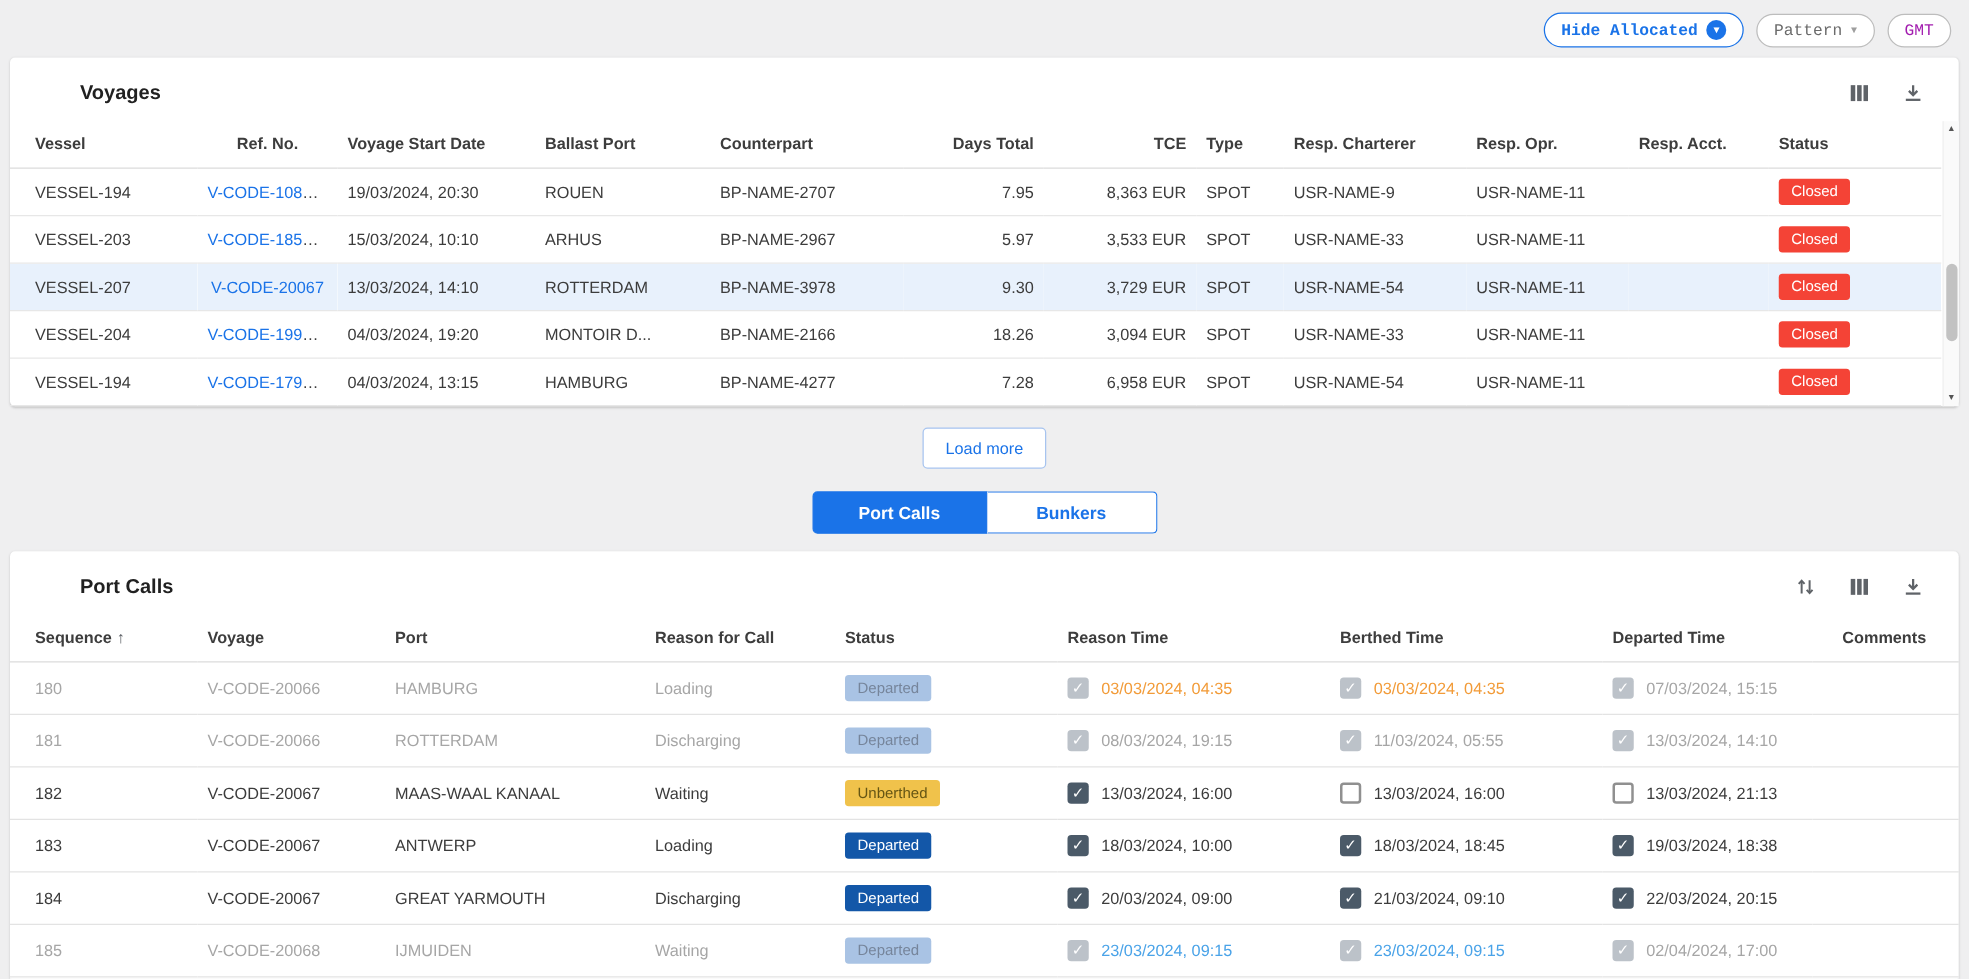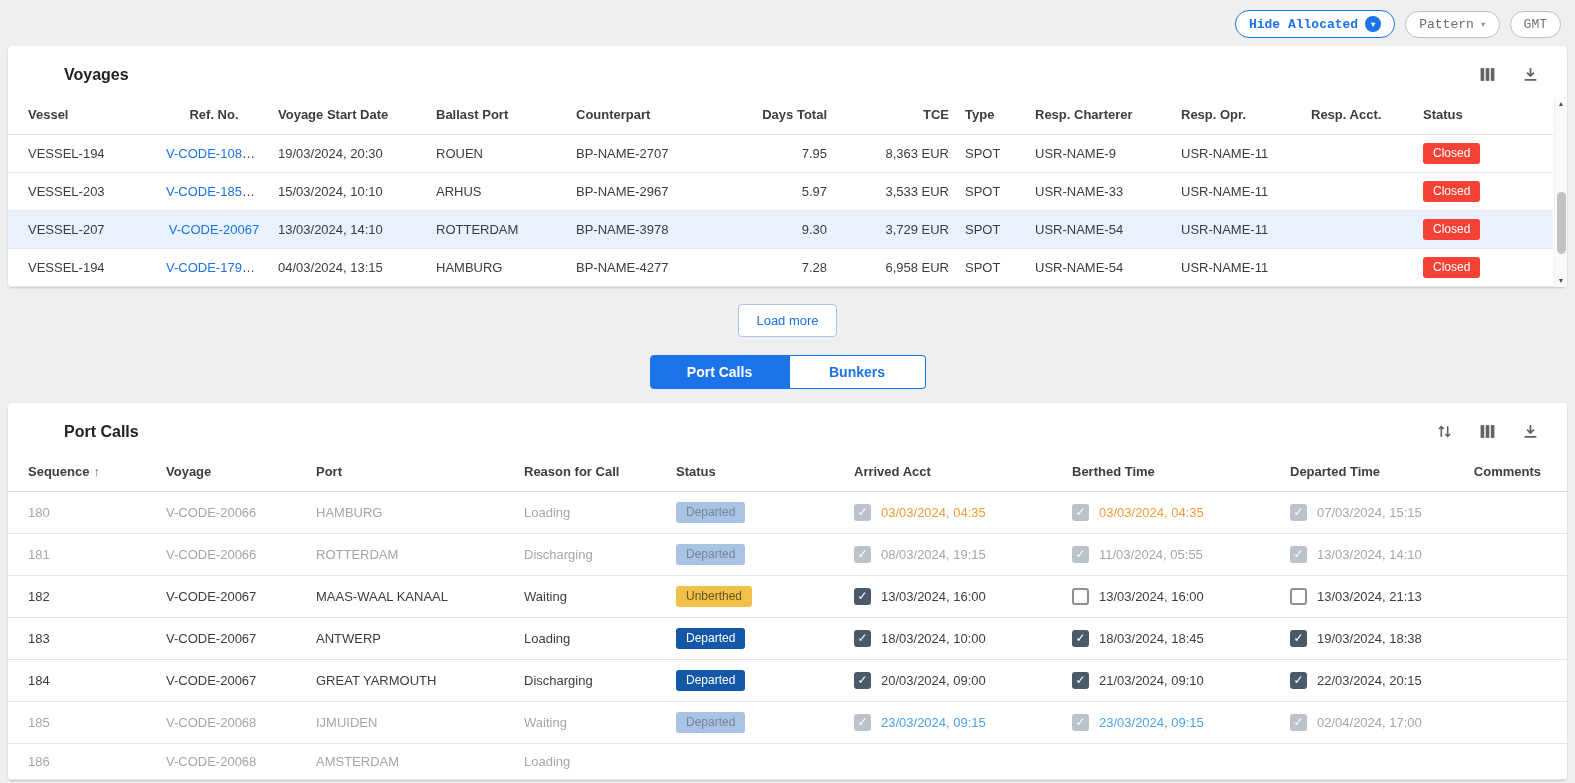--- a/index.html
+++ b/index.html
@@ -12,7 +12,7 @@
     font-size:13px; background:#fff; cursor:pointer; border:1px solid #bdbdbd; color:#6b6b6b;
     font-family:inherit; }
   .pill.blue { border-color:#1a73e8; color:#1a73e8; font-weight:700; }
-  .pill.gmt { color:#737373; }
+  .pill.gmt { color:#a21caf; }
   .caret-circle { width:16px; height:16px; border-radius:50%; background:#1a73e8; color:#fff;
     display:inline-flex; align-items:center; justify-content:center; font-size:8px; }
   .caret { font-size:8px; color:#9e9e9e; }

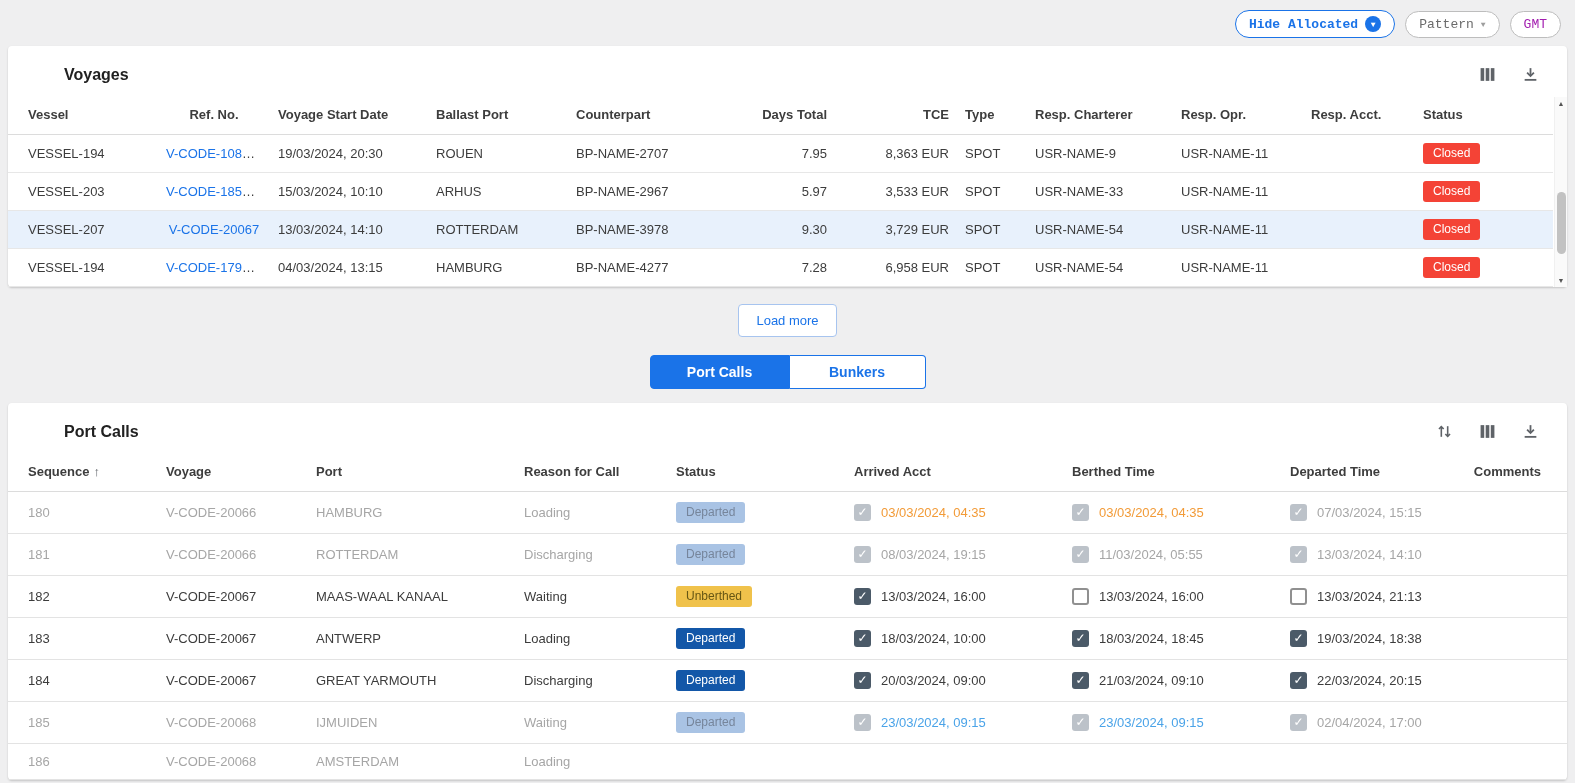--- a/index.html
+++ b/index.html
@@ -188,6 +188,20 @@
             <td><span class="badge badge-closed">Closed</span></td>
           </tr>
           <tr>
+            <td>VESSEL-204</td>
+            <td><a class="ref-link">V-CODE-199048</a></td>
+            <td>04/03/2024, 19:20</td>
+            <td>MONTOIR D...</td>
+            <td>BP-NAME-2166</td>
+            <td>18.26</td>
+            <td>3,094 EUR</td>
+            <td>SPOT</td>
+            <td>USR-NAME-33</td>
+            <td>USR-NAME-11</td>
+            <td></td>
+            <td><span class="badge badge-closed">Closed</span></td>
+          </tr>
+          <tr>
             <td>VESSEL-194</td>
             <td><a class="ref-link">V-CODE-179019</a></td>
             <td>04/03/2024, 13:15</td>

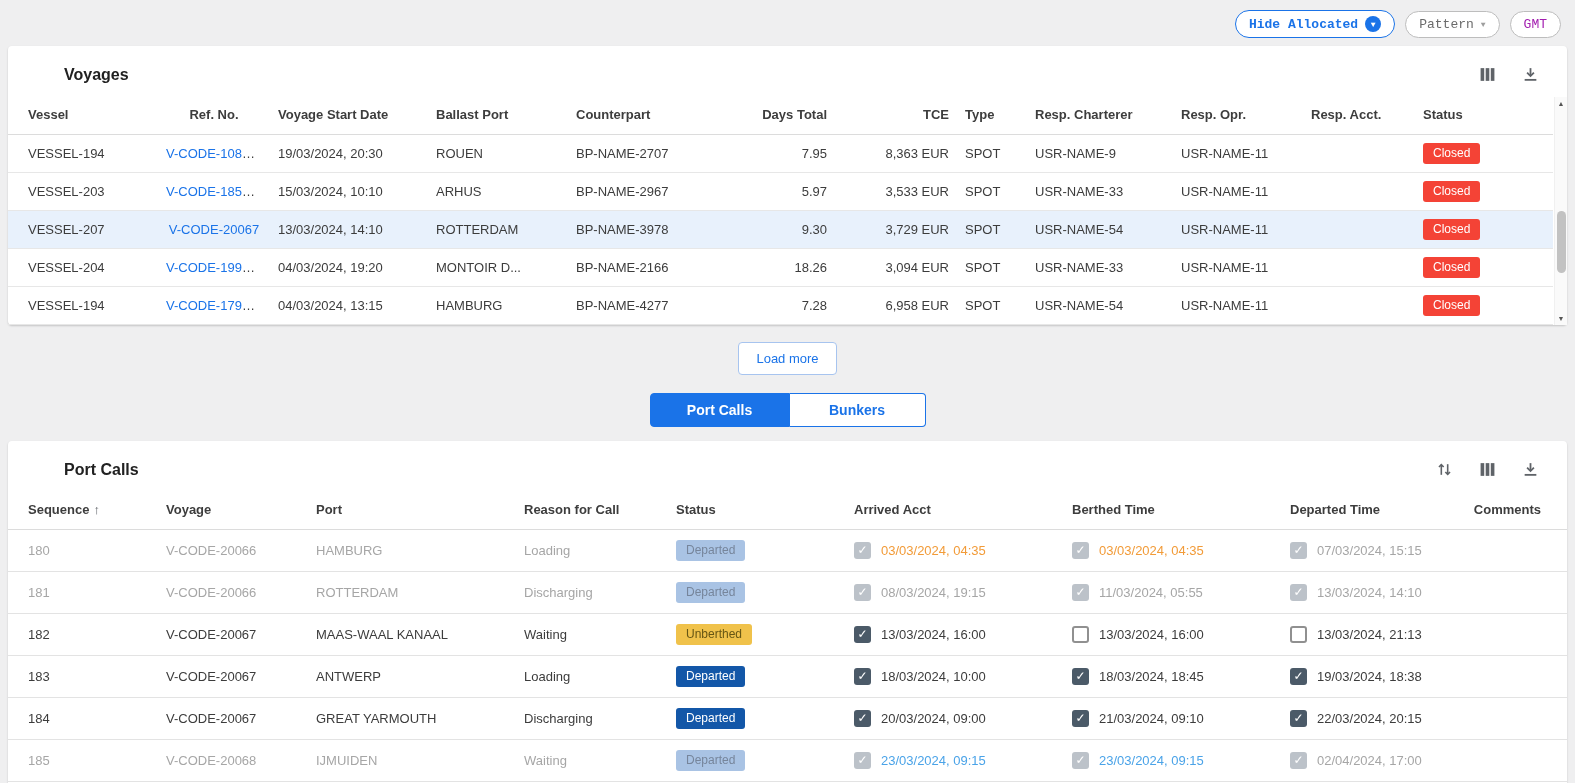--- a/index.html
+++ b/index.html
@@ -270,7 +270,7 @@
           <th><span>Port</span></th>
           <th><span>Reason for Call</span></th>
           <th><span>Status</span></th>
-          <th><span>Arrived Acct</span></th>
+          <th><span>Reason Time</span></th>
           <th><span>Berthed Time</span></th>
           <th><span>Departed Time</span></th>
           <th><span>Comments</span></th>

